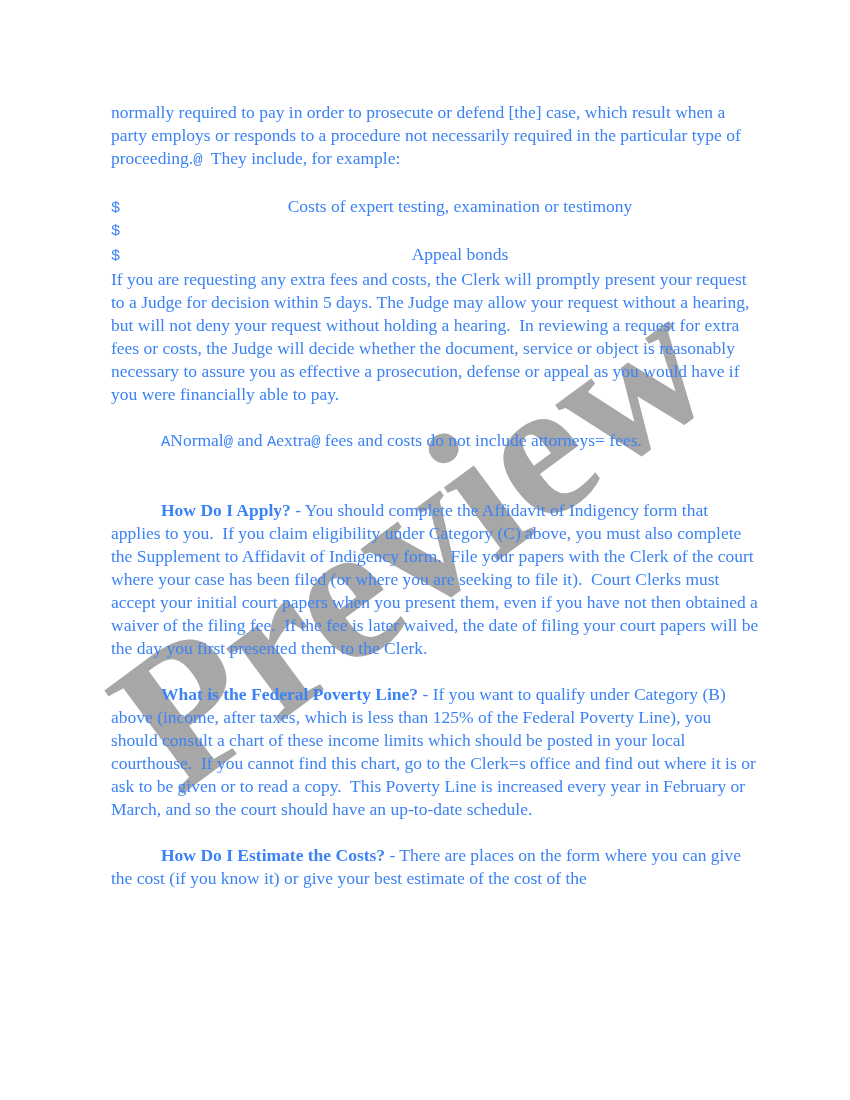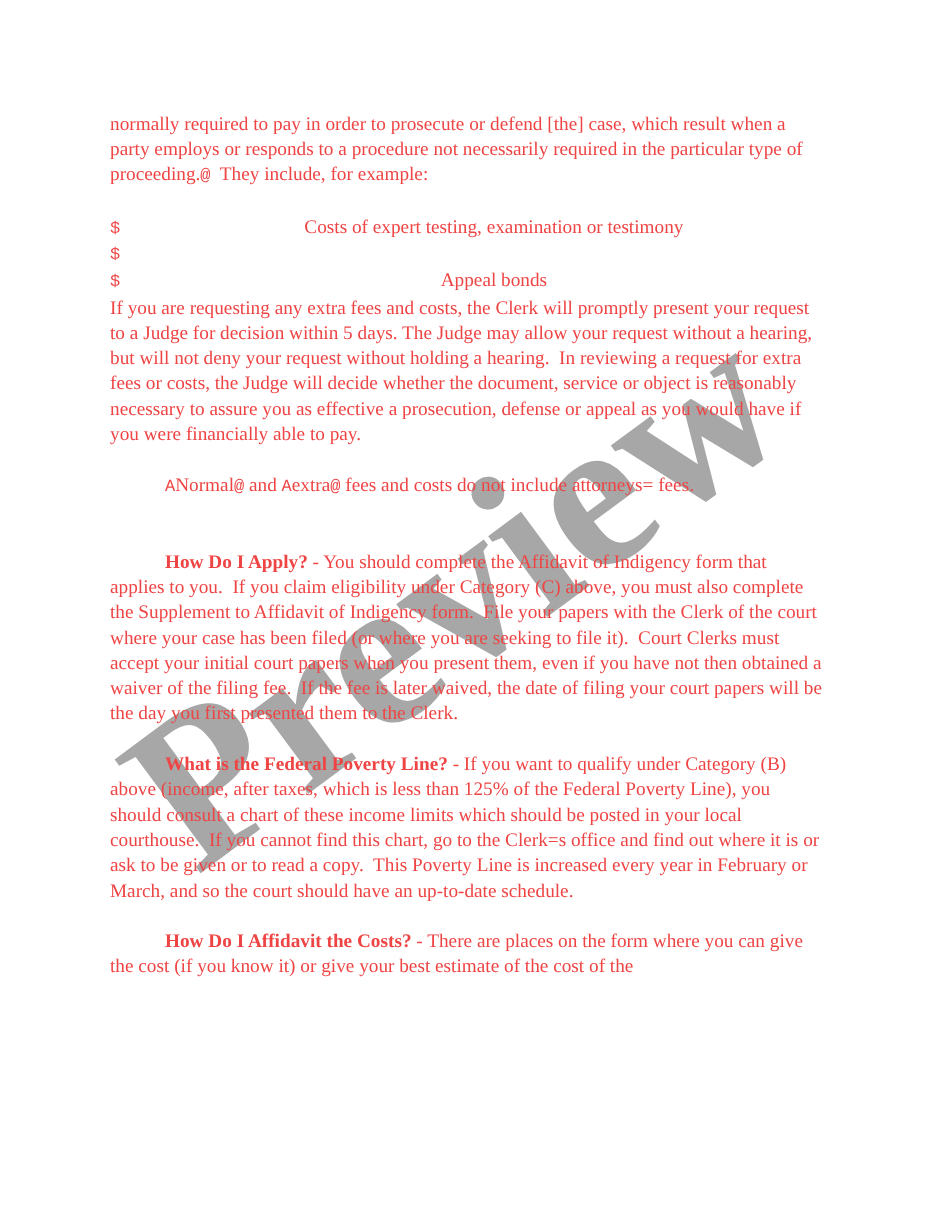--- a/index.html
+++ b/index.html
@@ -77,7 +77,7 @@
 
 <div class="page">
   <div class="watermark" style="color: rgb(167, 167, 167);">Preview</div>
-  <div class="doc-body" style="color: #ef4444;">
+  <div class="doc-body" style="color: #3b82f6; margin-left: 11px;">
       <p class="para gap1"><span>normally required to pay in order to prosecute or defend [the] case, which result when a party employs or responds to a procedure not necessarily required in the particular type of proceeding.</span><span class="mono">@</span><span>  They include, for example:</span></p>
       <div class="wp-list gap2">
         <div class="list-row">

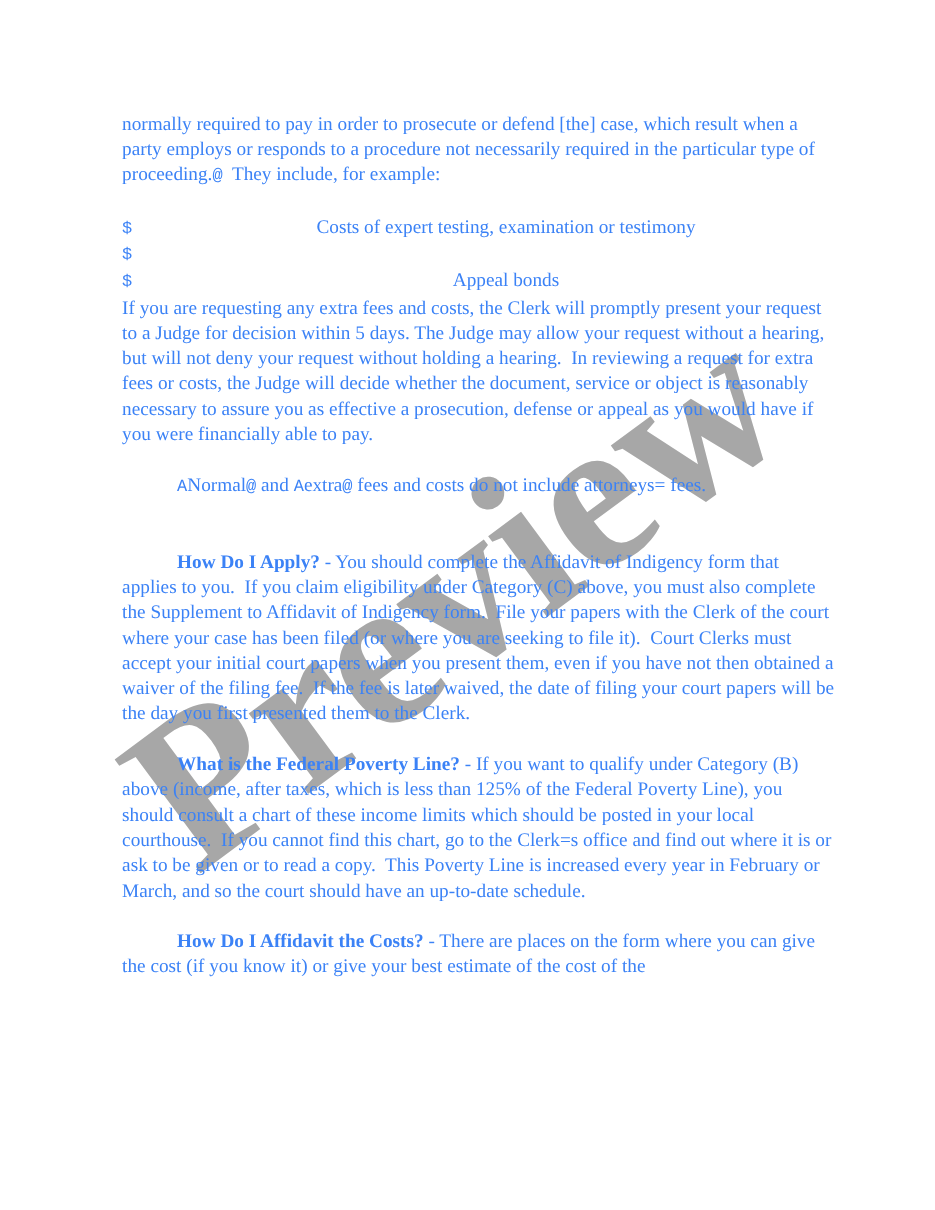--- a/index.html
+++ b/index.html
@@ -96,7 +96,7 @@
       <p class="para indent gap2"><span class="mono">A</span><span>Normal</span><span class="mono">@</span><span> and </span><span class="mono">A</span><span>extra</span><span class="mono">@</span><span> fees and costs do not include attorneys= fees.</span></p>
       <p class="para indent gap1"><span class="bold ">How Do I Apply?</span><span> - You should complete the Affidavit of Indigency form that applies to you.  If you claim eligibility under Category (C) above, you must also complete the Supplement to Affidavit of Indigency form.  File your papers with the Clerk of the court where your case has been filed (or where you are seeking to file it).  Court Clerks must accept your initial court papers when you present them, even if you have not then obtained a waiver of the filing fee.  If the fee is later waived, the date of filing your court papers will be the day you first presented them to the Clerk.</span></p>
       <p class="para indent gap1"><span class="bold ">What is the Federal Poverty Line?</span><span> - If you want to qualify under Category (B) above (income, after taxes, which is less than 125% of the Federal Poverty Line), you should consult a chart of these income limits which should be posted in your local courthouse.  If you cannot find this chart, go to the Clerk=s office and find out where it is or ask to be given or to read a copy.  This Poverty Line is increased every year in February or March, and so the court should have an up-to-date schedule.</span></p>
-      <p class="para indent"><span class="bold ">How Do I Affidavit the Costs?</span><span> - There are places on the form where you can give the cost (if you know it) or give your best estimate of the cost of the</span></p>
+      <p class="para indent"><span class="bold ">How Do I Estimate the Costs?</span><span> - There are places on the form where you can give the cost (if you know it) or give your best estimate of the cost of the</span></p>
     </div>
 </div>
 

